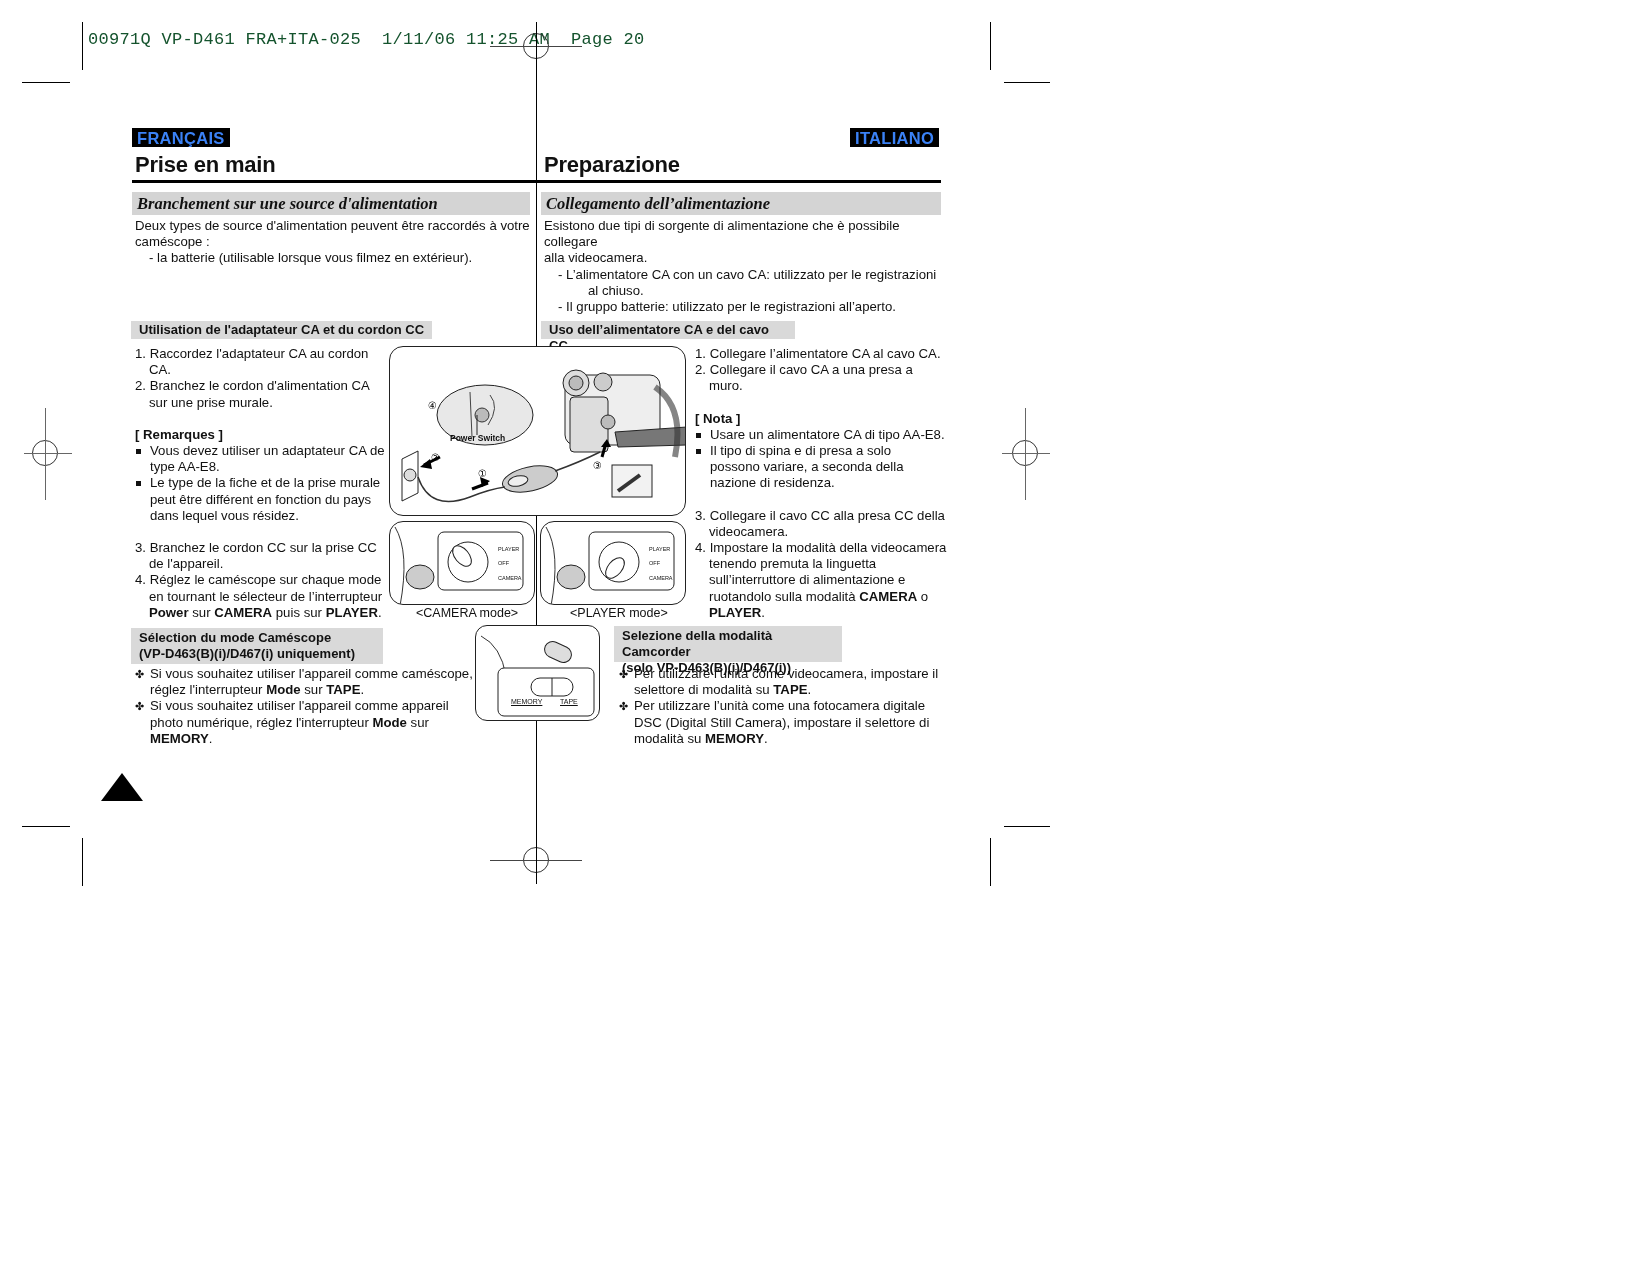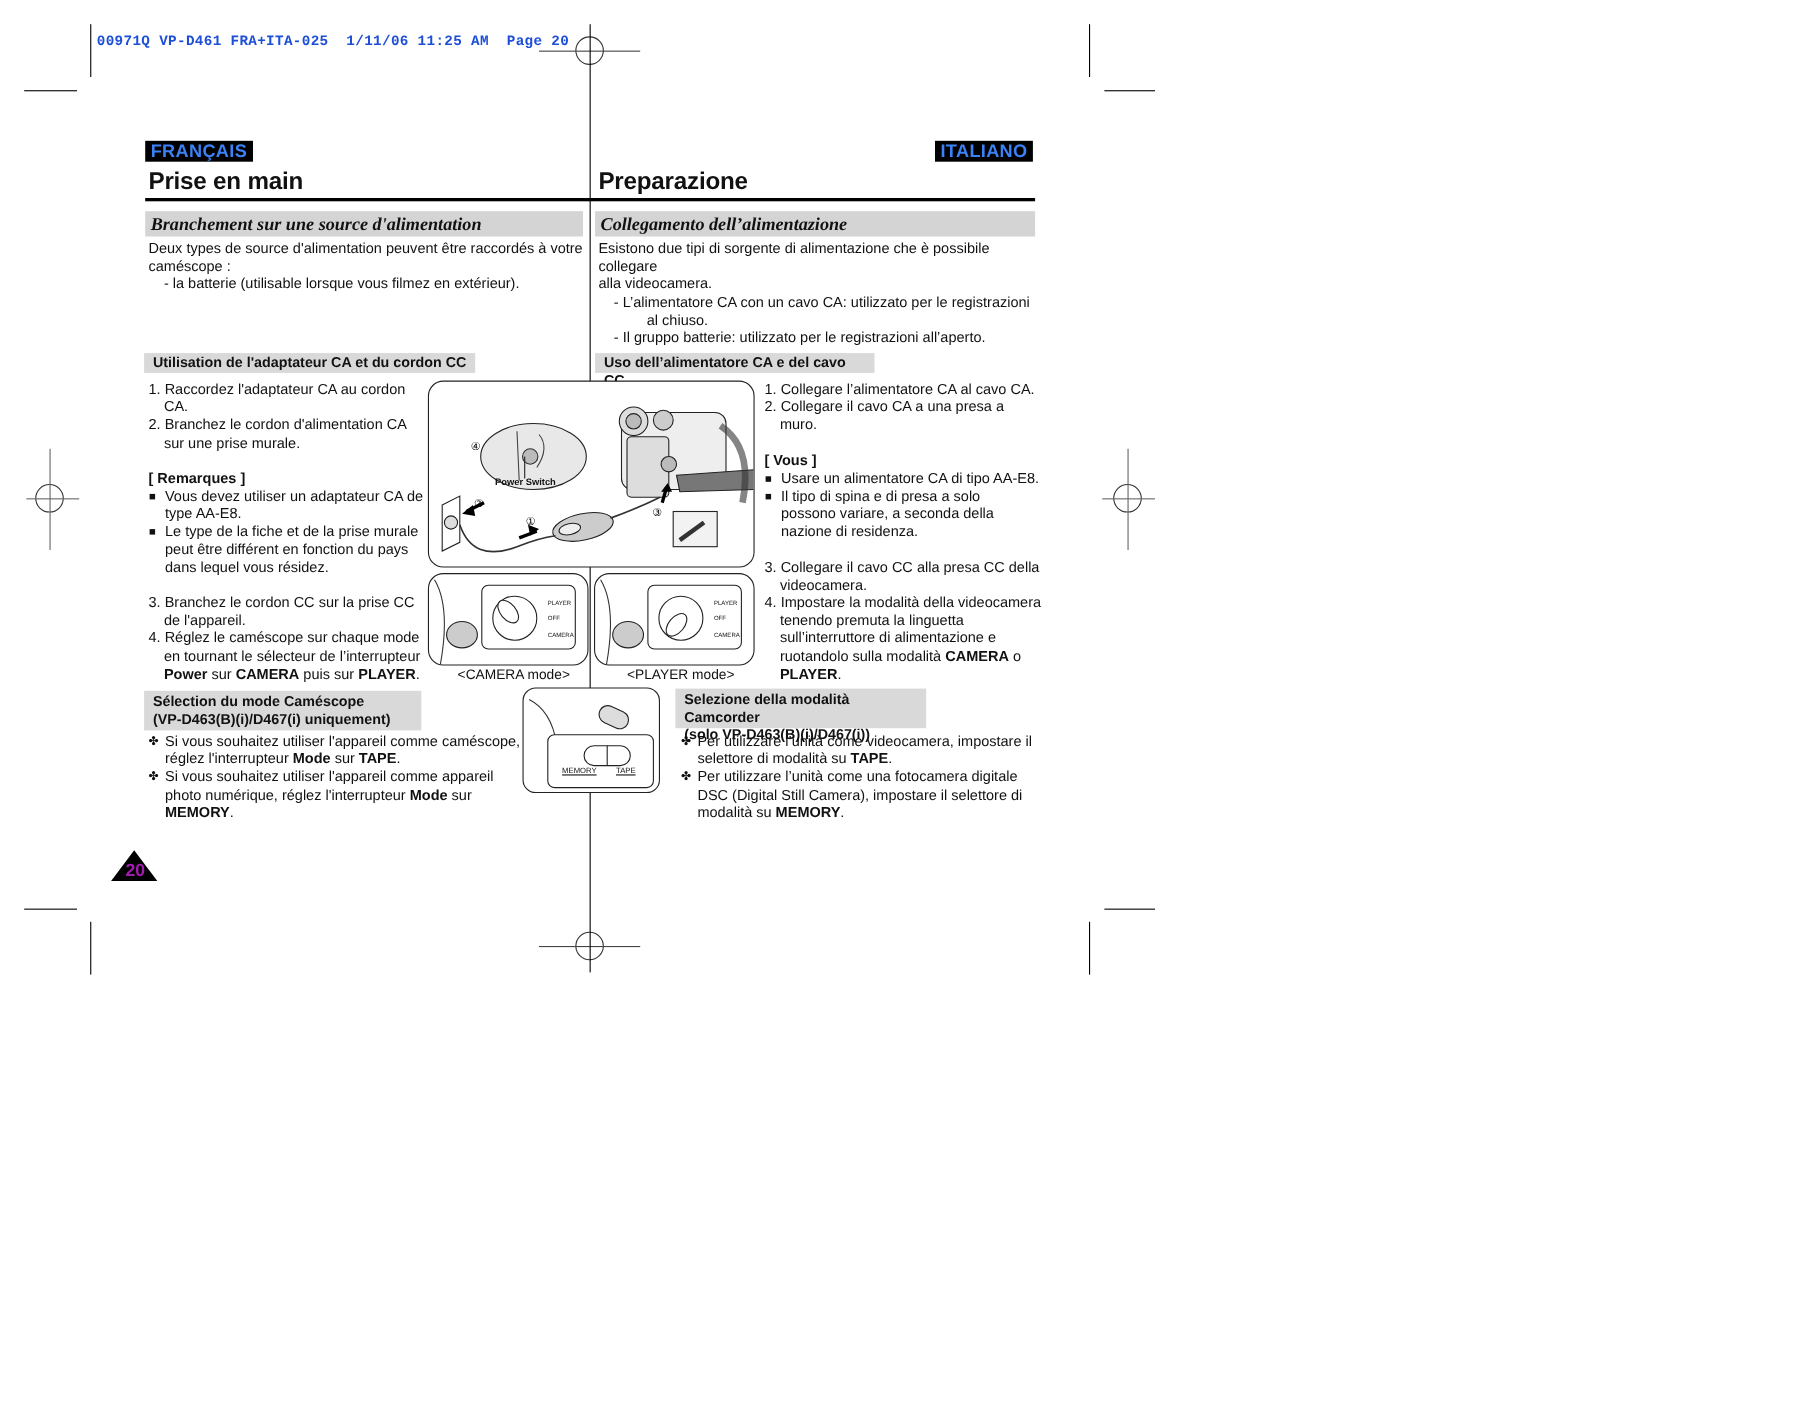--- a/index.html
+++ b/index.html
@@ -6,7 +6,7 @@
   body { width:1650px; height:1275px; position:relative; overflow:hidden;
          font-family:"Liberation Sans", sans-serif; color:#111; }
   .abs { position:absolute; }
-  .slug { font-family:"Liberation Mono", monospace; font-size:13px; letter-spacing:0.3px; color:#1d4ed8; white-space:pre;font-weight:bold; }
+  .slug { font-family:"Liberation Mono", monospace; font-size:17px; letter-spacing:0.3px; color:#14532d; white-space:pre; }
   .vline { position:absolute; width:1px; background:#000; }
   .hline { position:absolute; height:1px; background:#000; }
   .reg { position:absolute; width:26px; height:26px; border:1px solid #333; border-radius:50%; box-sizing:border-box; }

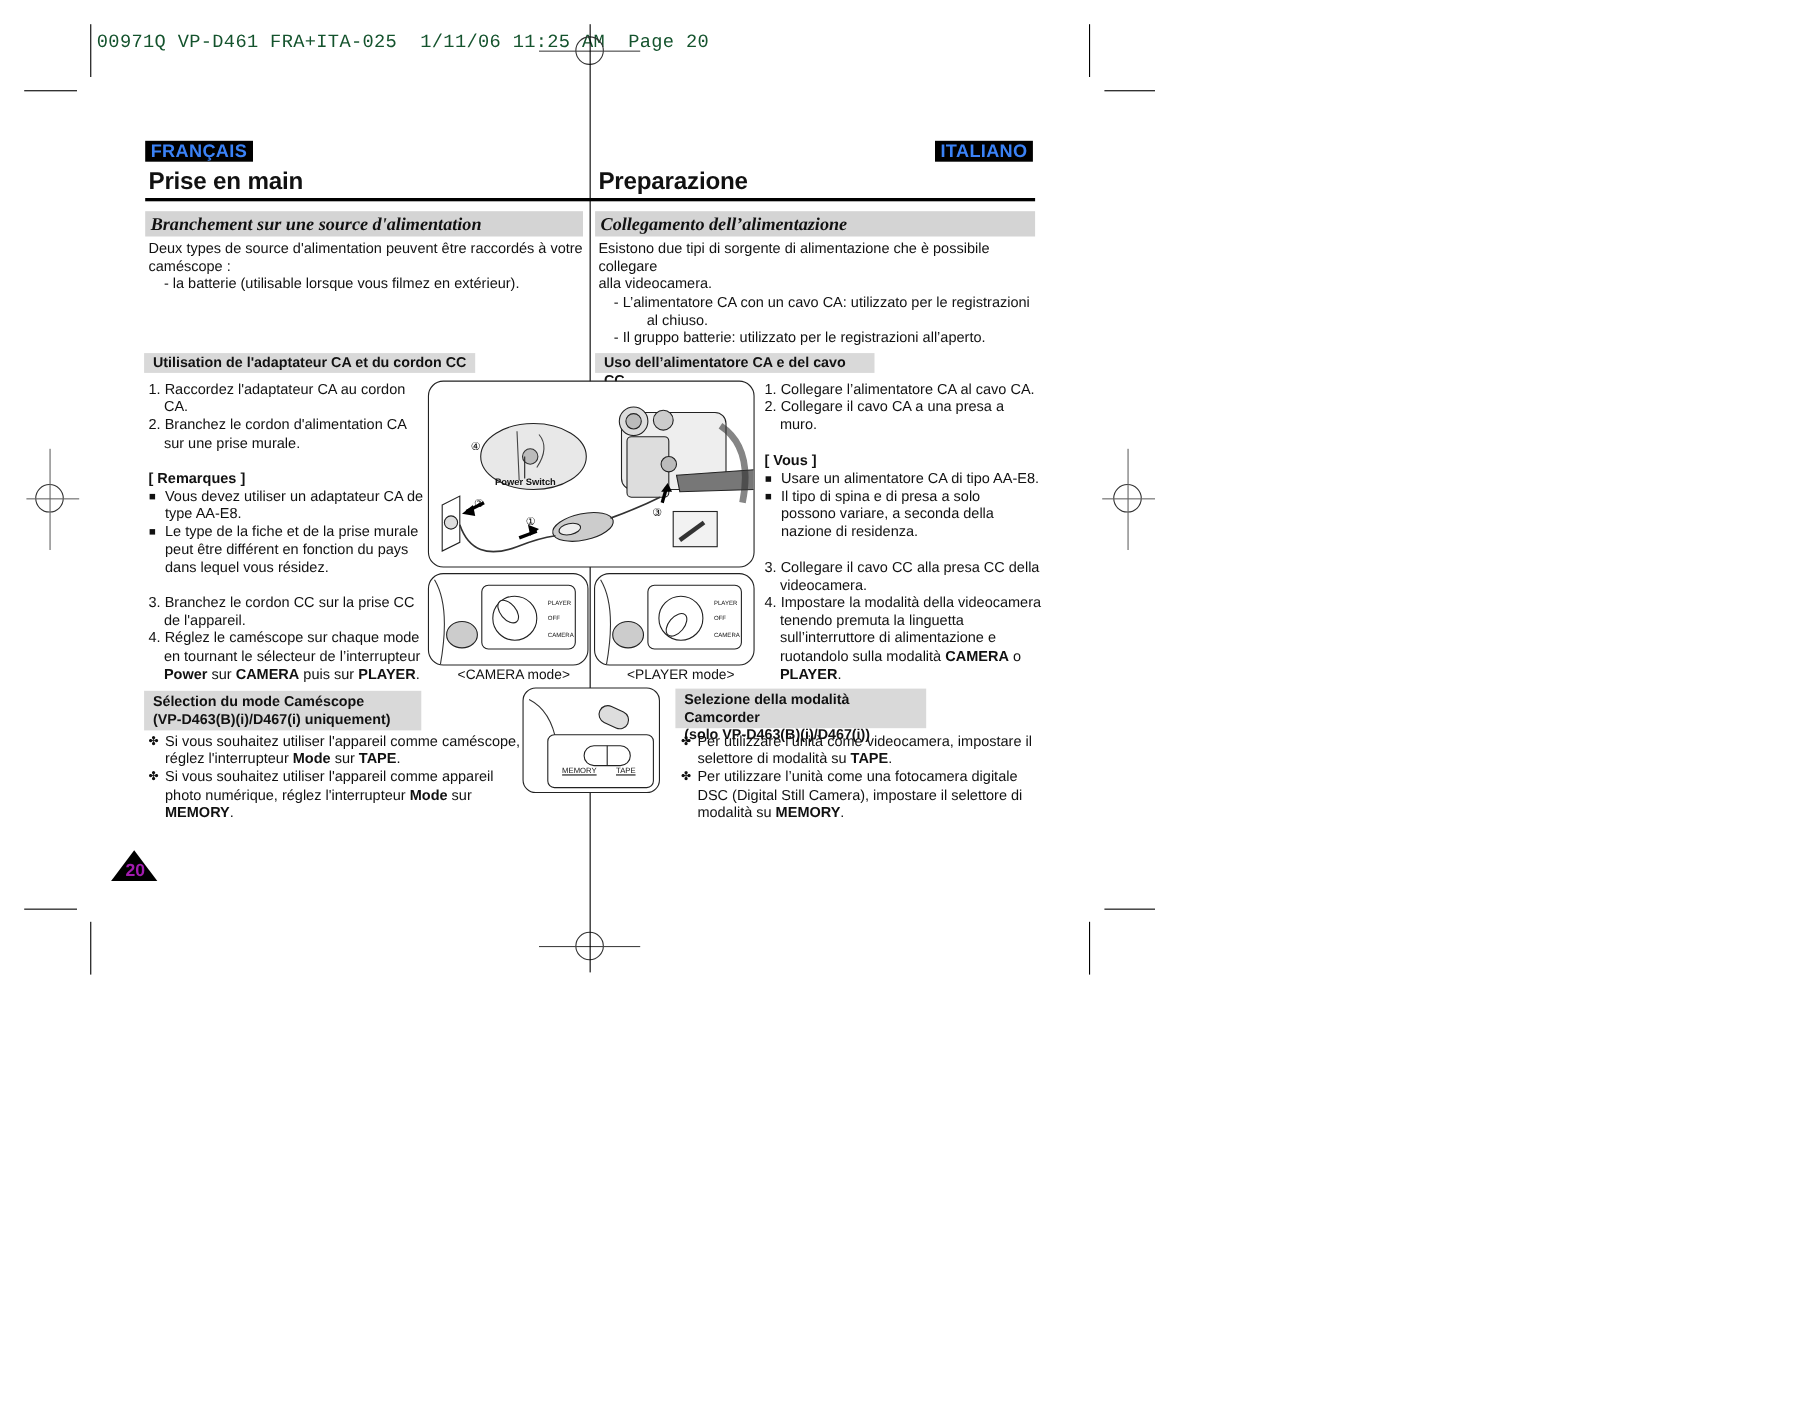--- a/index.html
+++ b/index.html
@@ -103,7 +103,7 @@
   <p>1. Collegare l’alimentatore CA al cavo CA.</p>
   <p><span>2. Collegare il cavo CA a una presa a</span><br><span style="padding-left:14px">muro.</span></p>
   <div class="gap"></div>
-  <p style="font-weight:bold">[ Vous ]</p>
+  <p style="font-weight:bold">[ Nota ]</p>
   <p class="bul">Usare un alimentatore CA di tipo AA-E8.</p>
   <p class="bul"><span>Il tipo di spina e di presa a solo</span><br><span>possono variare, a seconda della</span><br><span>nazione di residenza.</span></p>
   <div class="gap"></div>

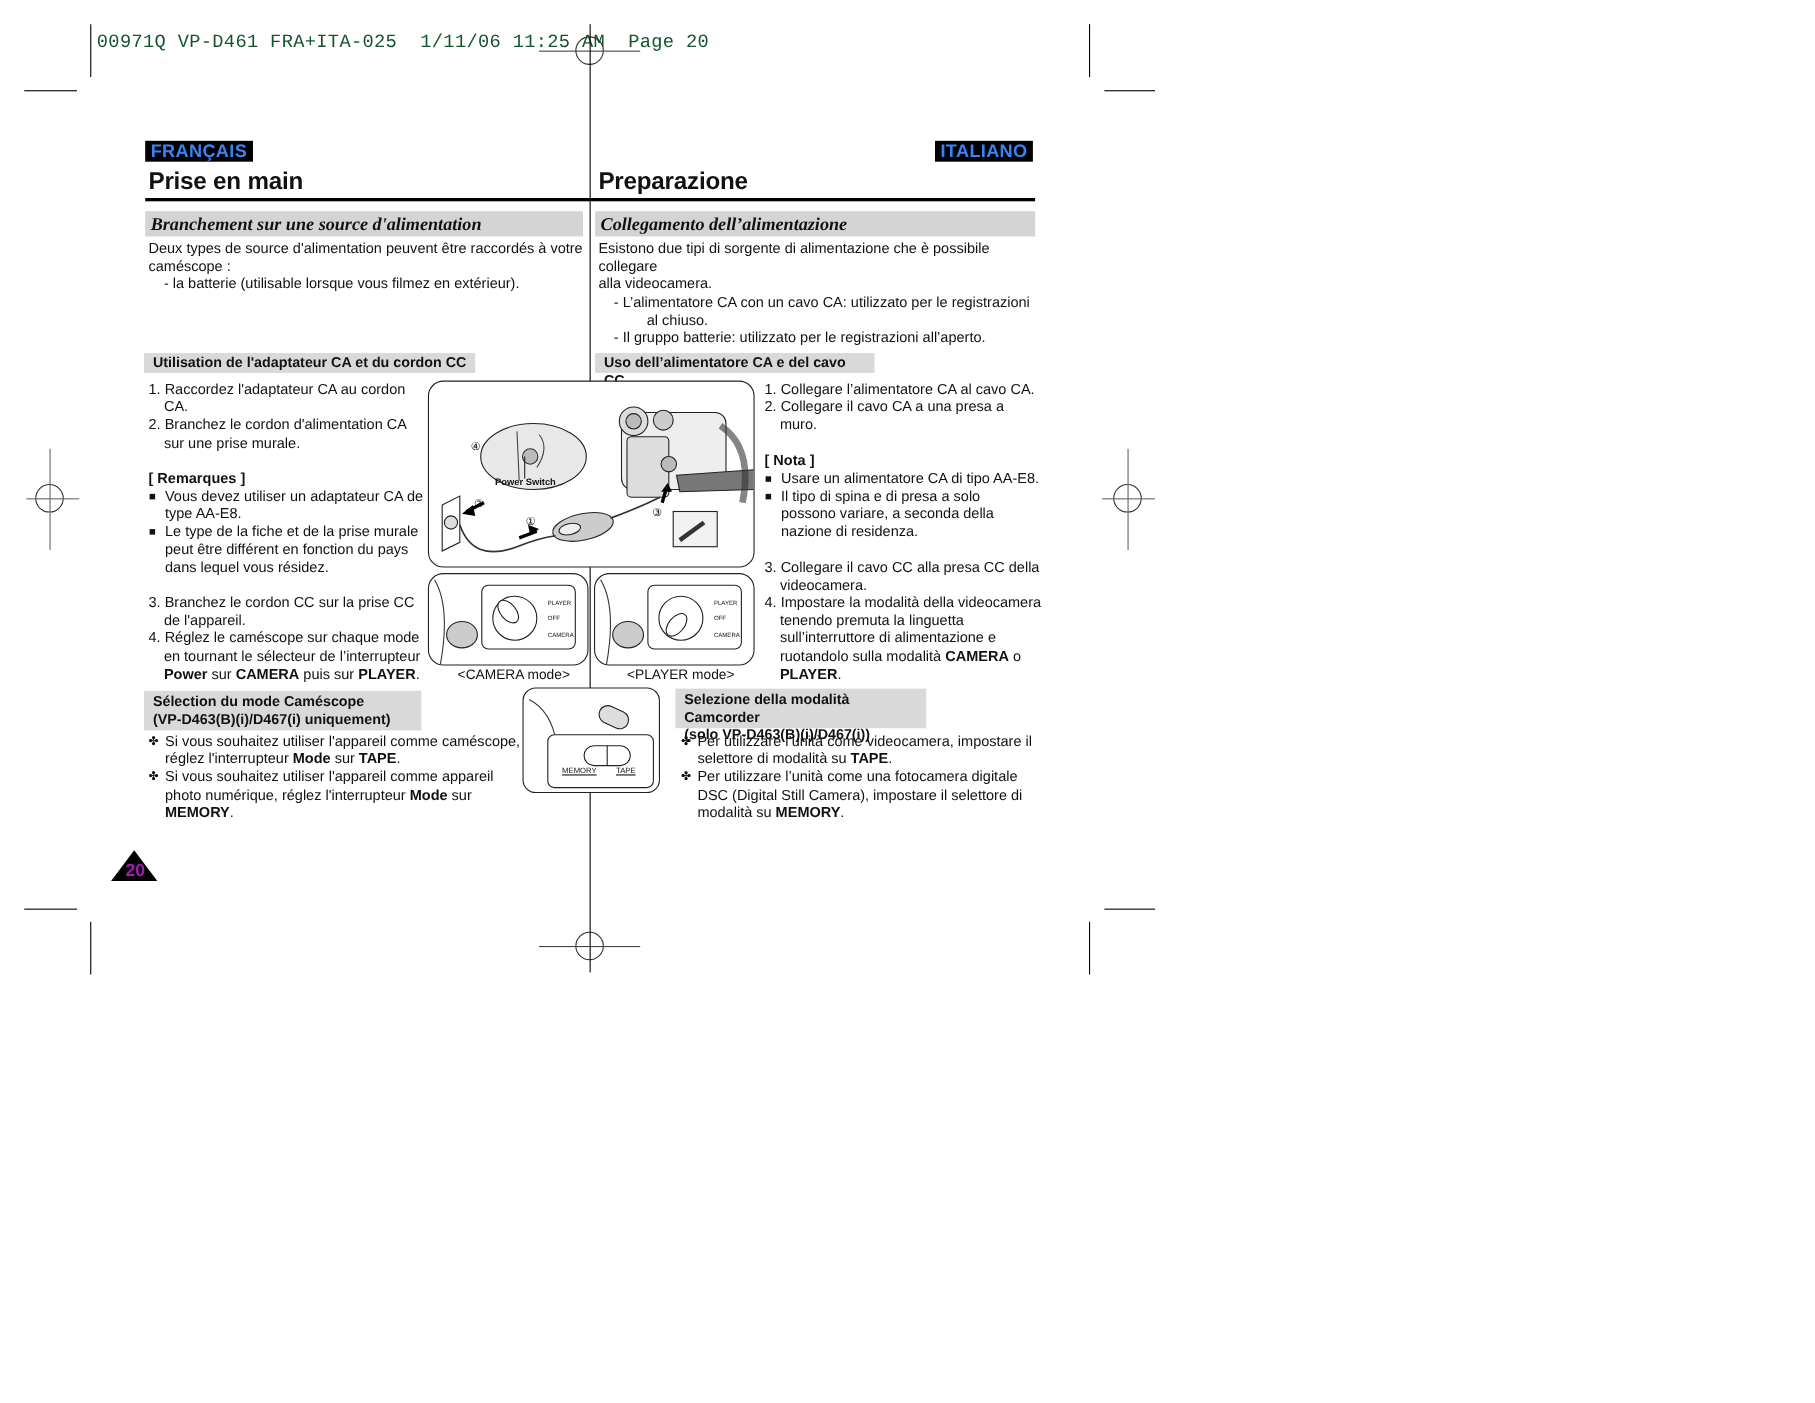--- a/index.html
+++ b/index.html
@@ -26,7 +26,7 @@
   .fig { position:absolute; border:1.2px solid #222; border-radius:14px; box-sizing:border-box; background:#fff; overflow:hidden; }
   .caption { position:absolute; font-size:12.5px; }
   .tri { position:absolute; width:0; height:0; border-left:21px solid transparent; border-right:21px solid transparent; border-bottom:28px solid #000; }
-  .tri-num { position:absolute; color:#a21caf; font-weight:bold; font-size:16px; }
+  .tri-num { position:absolute; color:#000000; font-weight:bold; font-size:16px; }
 </style>
 </head>
 <body>

